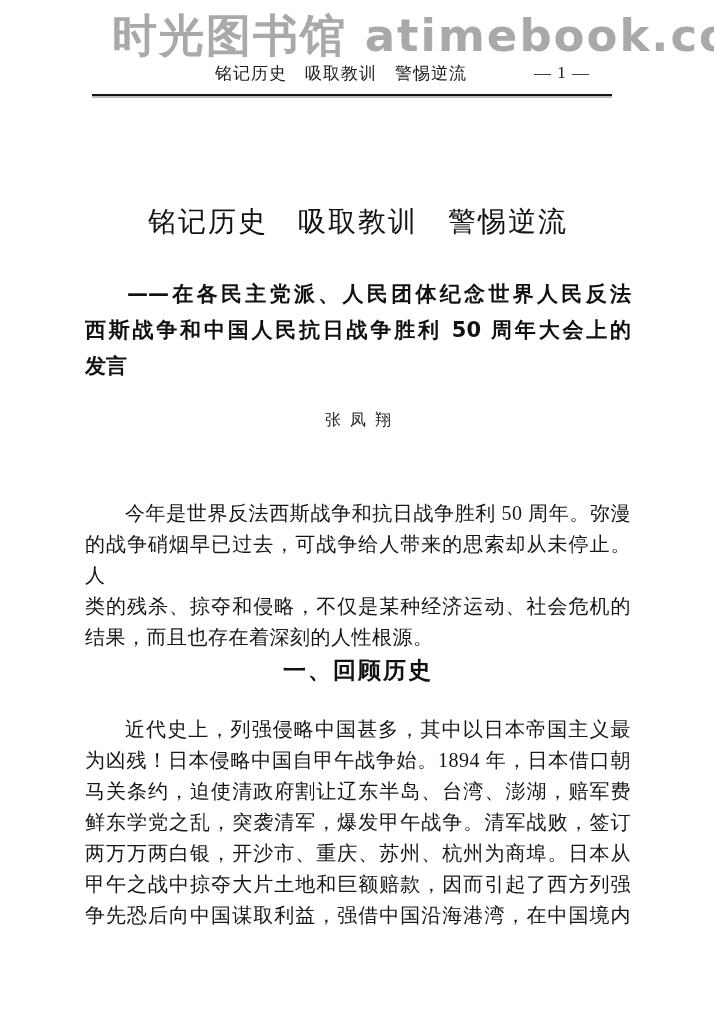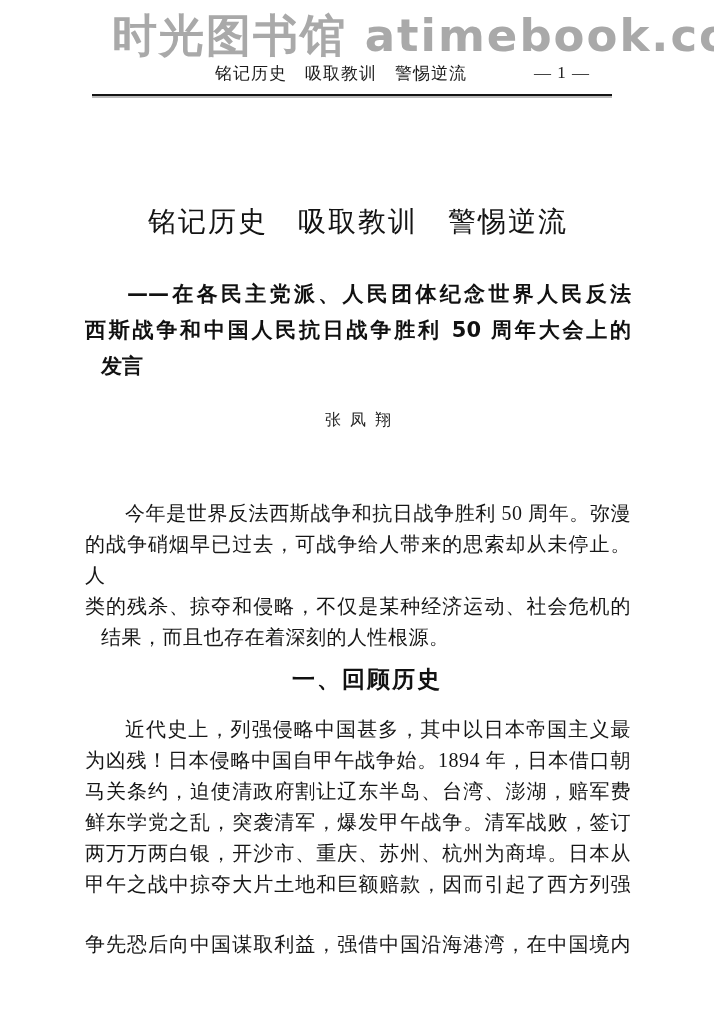--- a/index.html
+++ b/index.html
@@ -136,7 +136,6 @@
   .para-1 .tline:last-child,
   .subtitle .tline:last-child {
     text-align-last: left;
-    margin-left: 16px;
     -moz-text-align-last: left;
   }
   

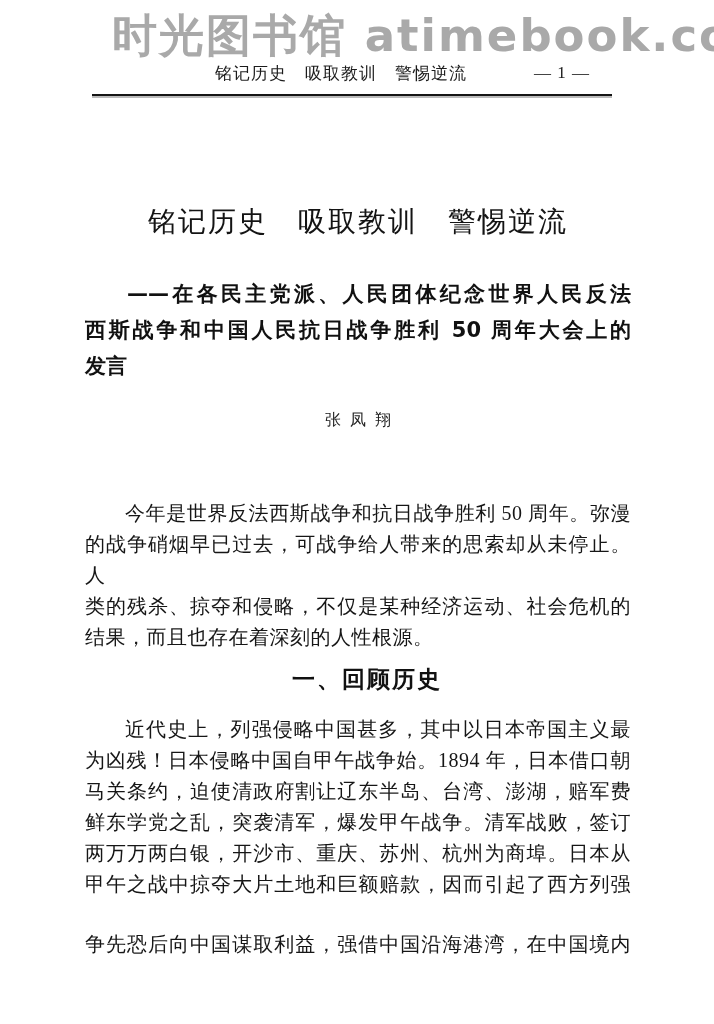--- a/index.html
+++ b/index.html
@@ -115,7 +115,7 @@
     top: 655px;
     left: 85px;
     width: 546px;
-    margin: 9px;
+    margin: 0;
     text-align: center;
     font-family: "DejaVu Sans", "Liberation Sans", sans-serif;
     font-weight: bold;

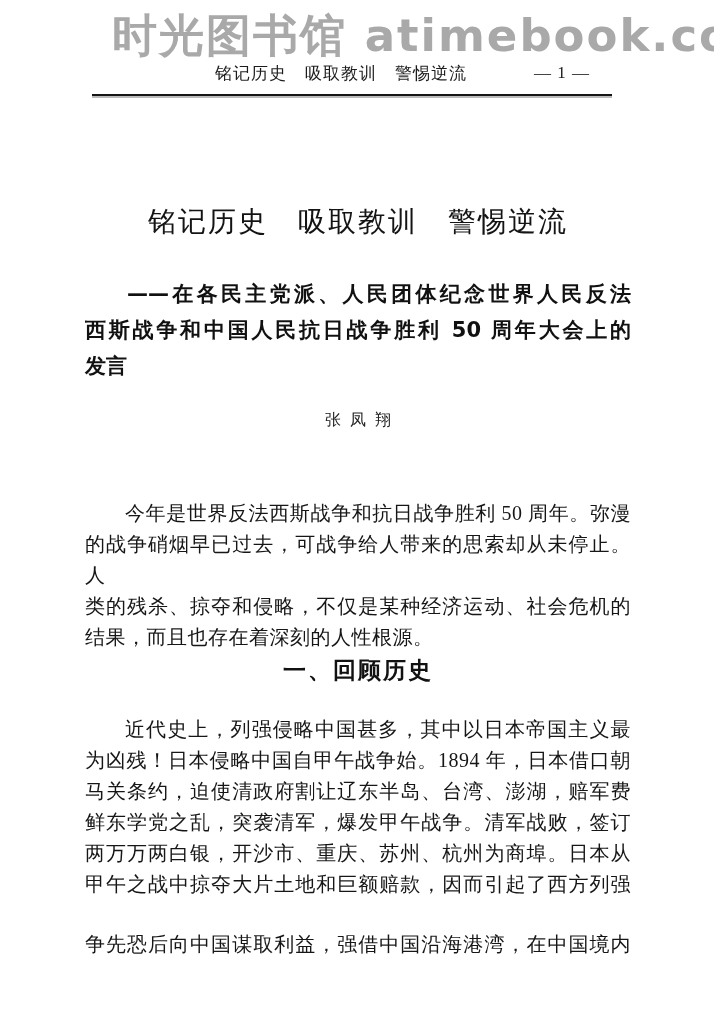--- a/index.html
+++ b/index.html
@@ -141,7 +141,6 @@
   
   .justify-all .tline:last-child {
     text-align-last: justify;
-    margin-top: 29px;
     -moz-text-align-last: justify;
   }
 </style>

